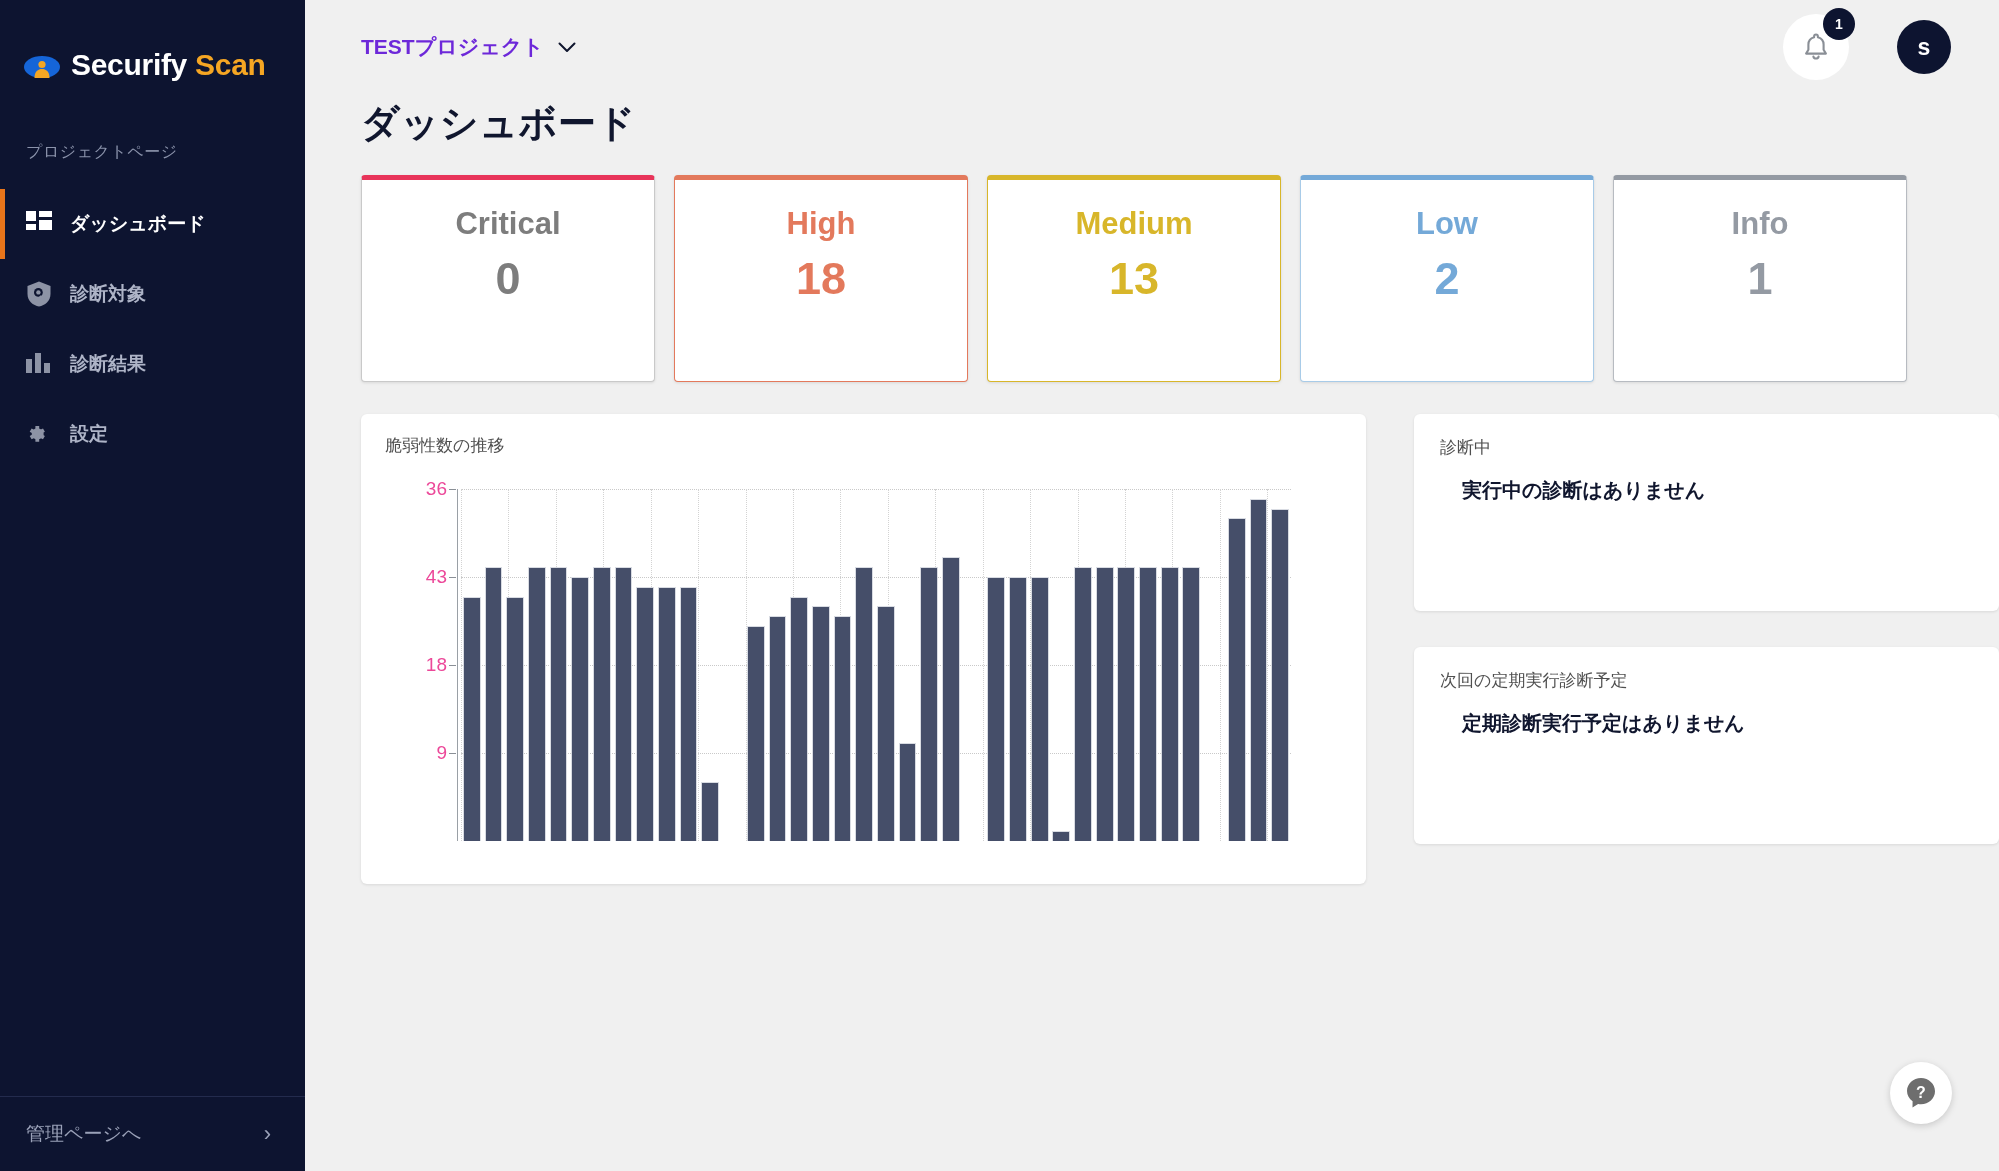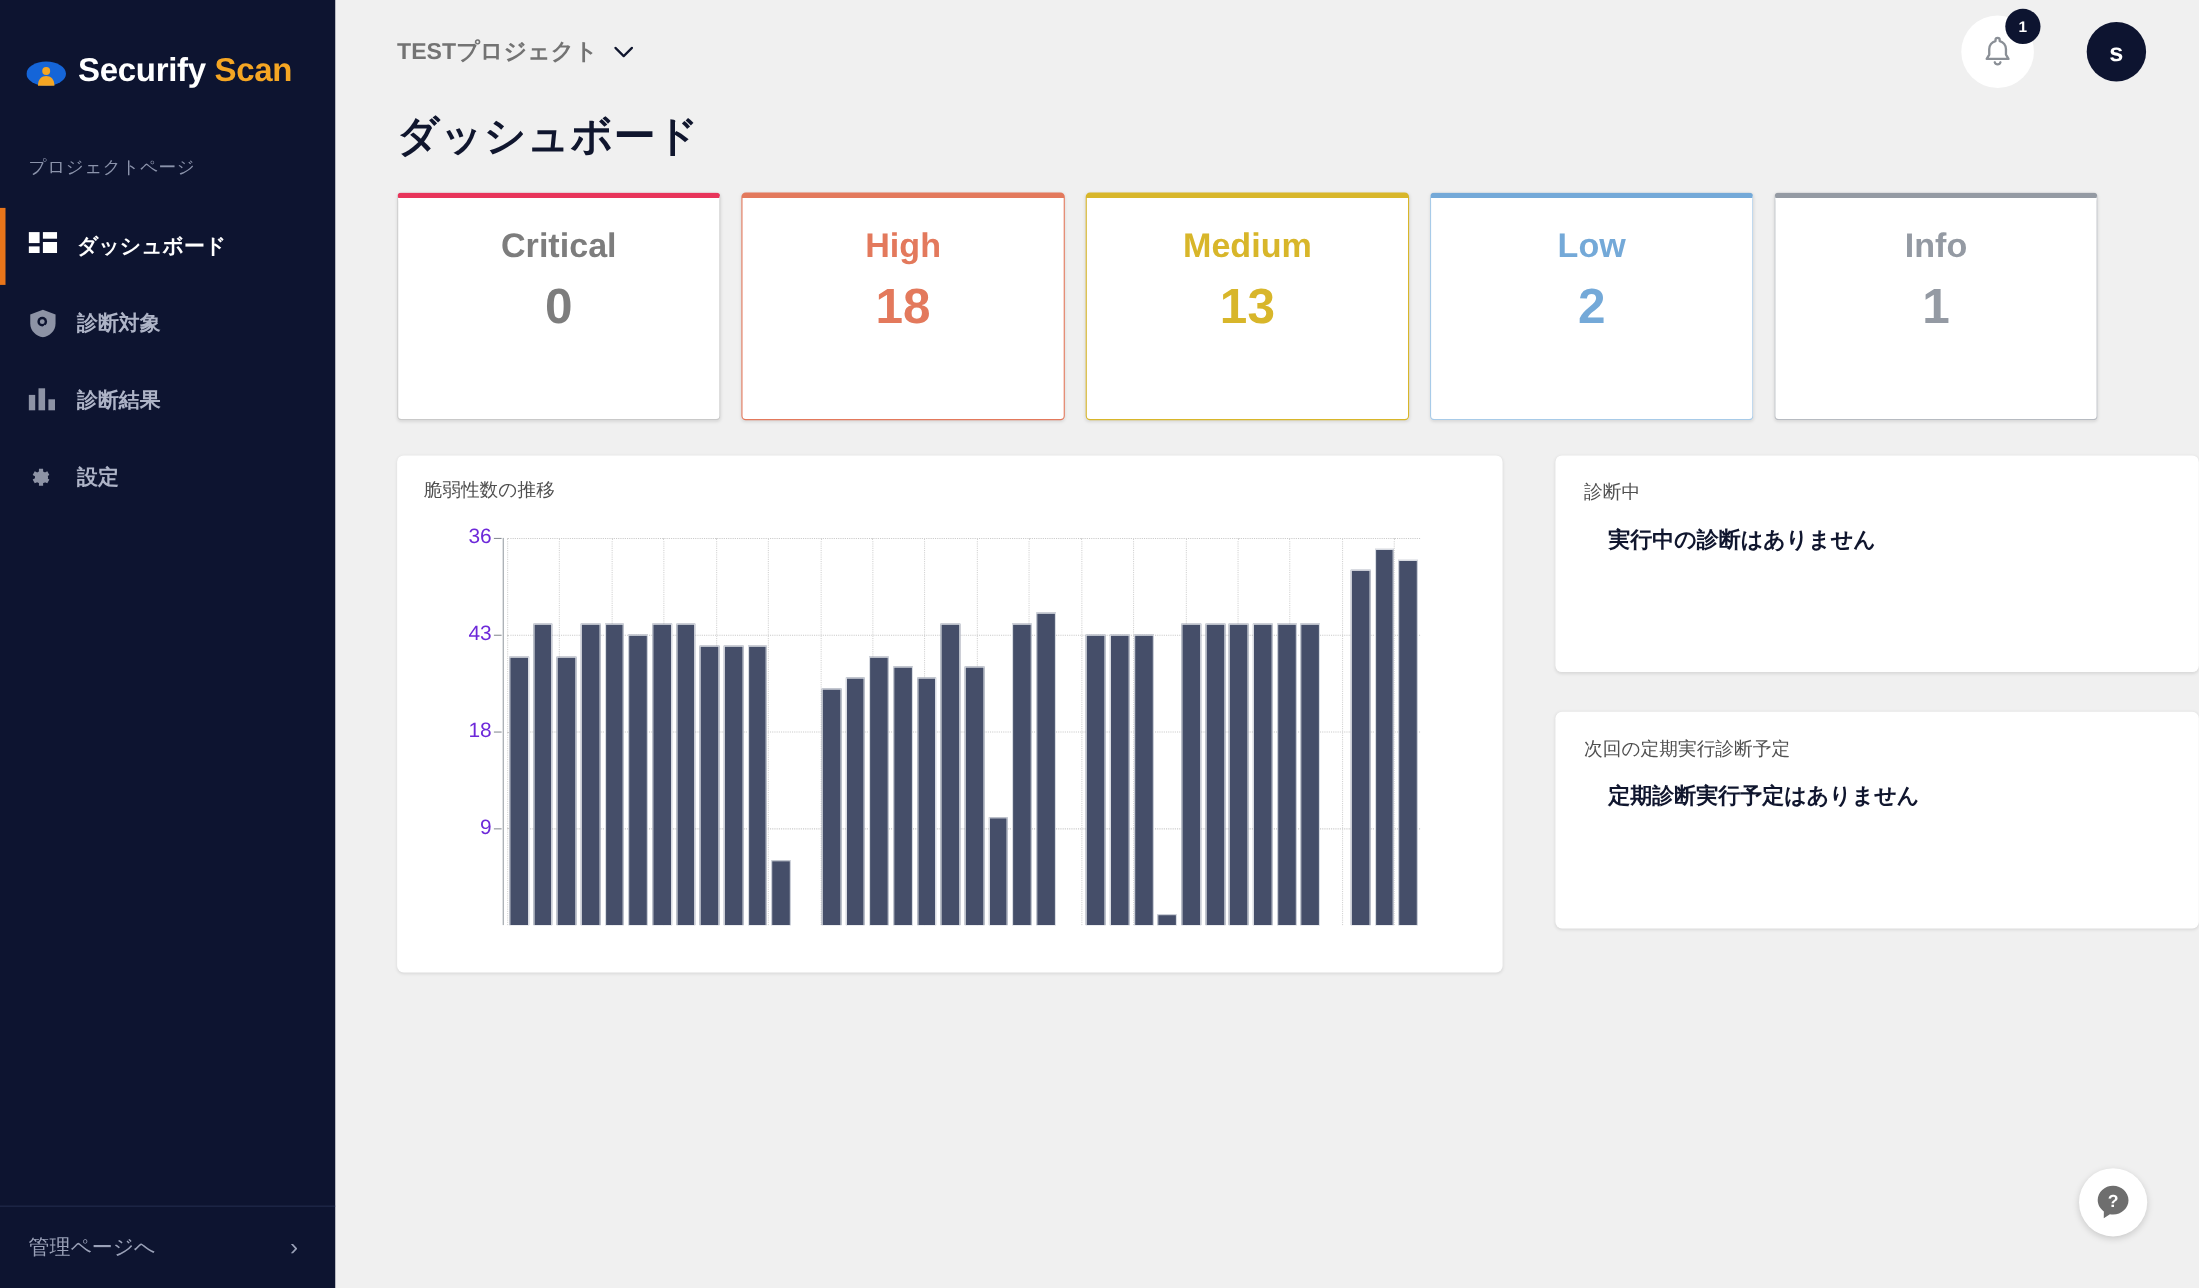--- a/index.html
+++ b/index.html
@@ -73,7 +73,7 @@
   }
   .project-select {
     display: flex; align-items: center; gap: 14px;
-    font-size: 21px; font-weight: 700; color: #737373; cursor: pointer;
+    font-size: 21px; font-weight: 700; color: #6d28d9; cursor: pointer;
   }
   .chev-down { display:block; width: 18px; height: 11px; }
   .topbar-right { display: flex; align-items: center; gap: 48px; }

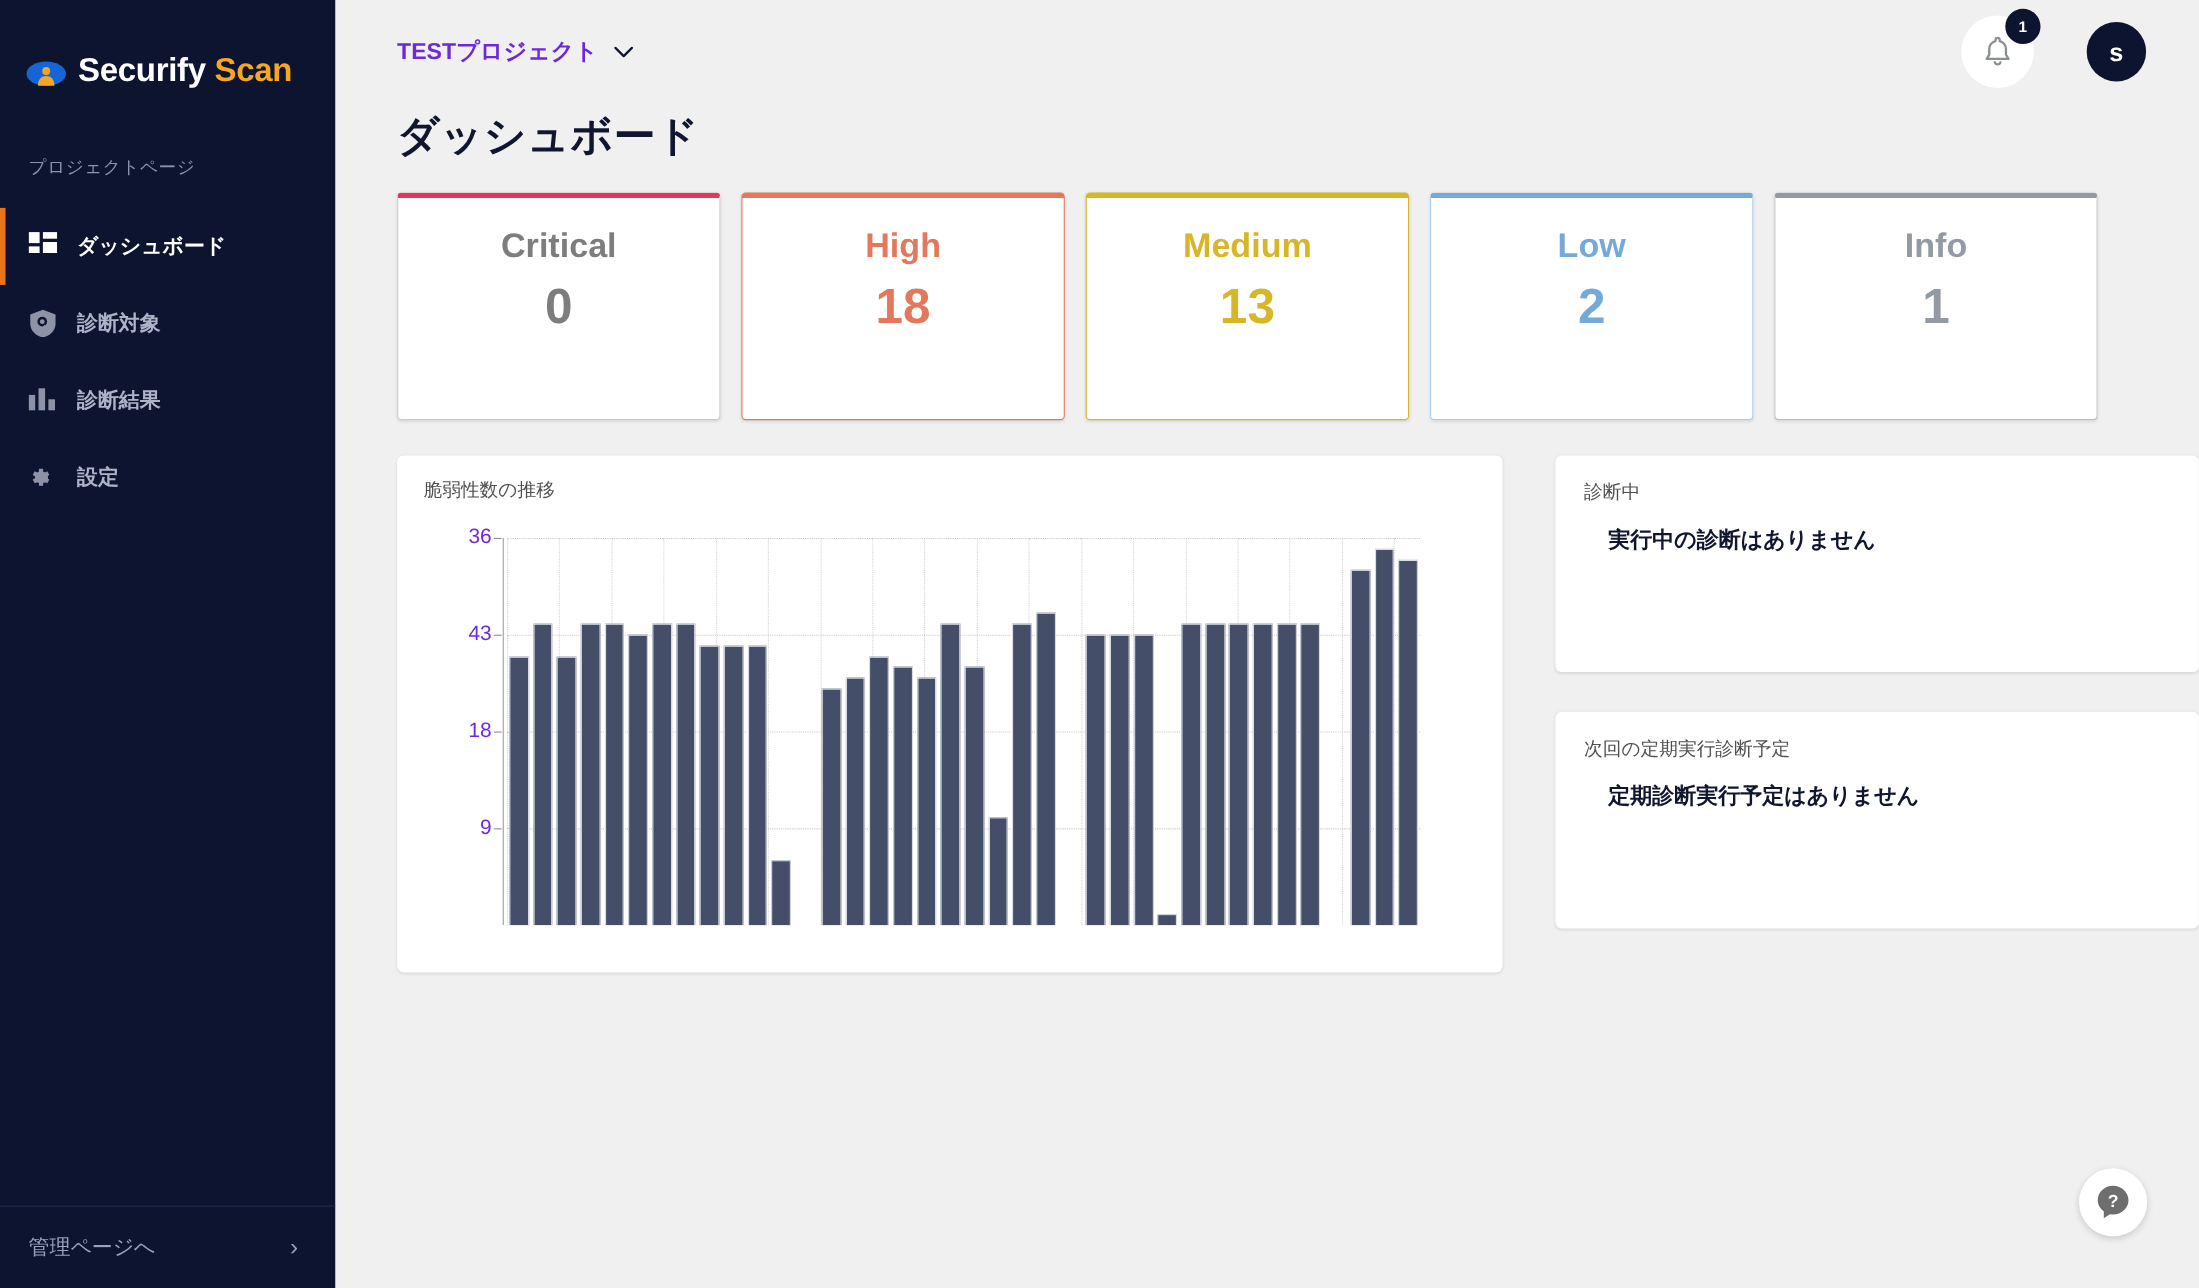--- a/index.html
+++ b/index.html
@@ -152,7 +152,7 @@
   }
   .ytick {
     position: absolute; right: 10px;
-    font-size: 19px; color: #6d28d9; transform: translateY(-50%);
+    font-size: 19px; color: #ec4899; transform: translateY(-50%);
     text-align: right; white-space: nowrap;
   }
   .ytick::after {

